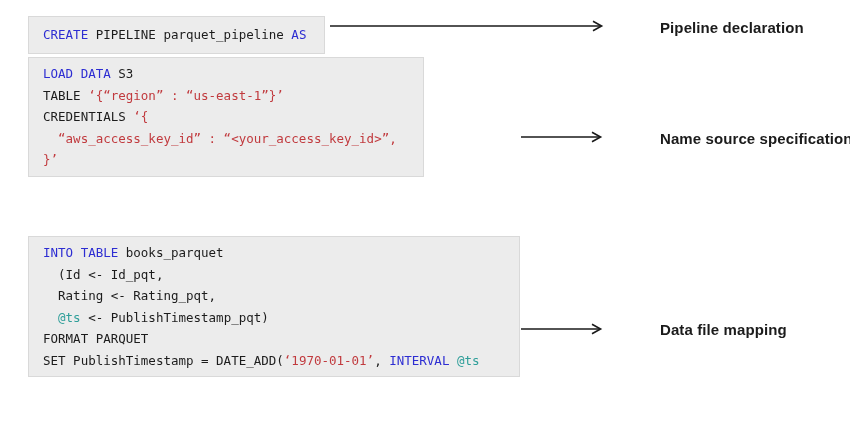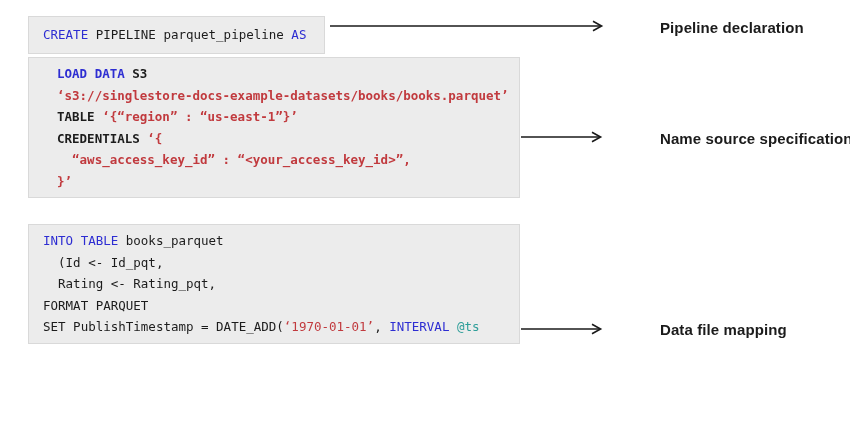--- a/index.html
+++ b/index.html
@@ -25,7 +25,7 @@
     color: var(--c-code, #1c1c1c);
   }
   #box-0 { left: 28px; top: 16px;   width: 297px; padding: 7px 14px; }
-  #box-1 { left: 28px; top: 57px;  width: 492px; padding: 5px 28px; font-weight: bold; }
+  #box-1 { left: 28px; top: 57px;  width: 396px; padding: 5px 14px; }
   #box-2 { left: 28px; top: 224px; width: 492px; padding: 5px 14px; }
   .code-line {
     white-space: pre;

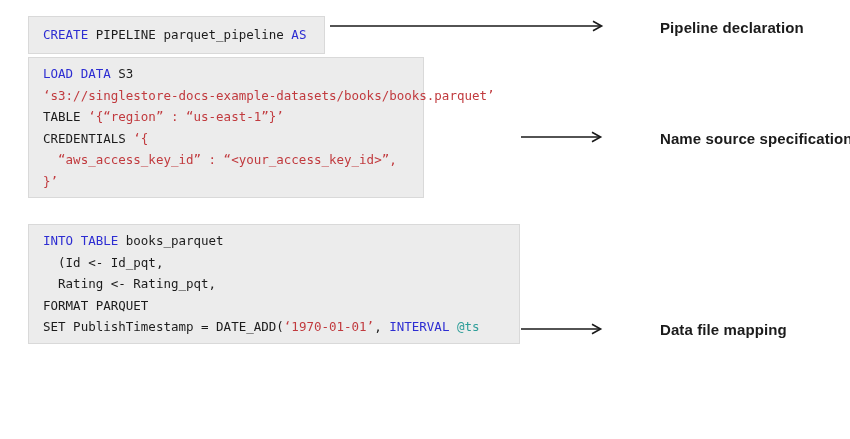--- a/index.html
+++ b/index.html
@@ -68,7 +68,6 @@
 
   <div class="code-box" id="box-1">
       <div class="code-line"><span class="tok-k">LOAD DATA</span><span> S3</span></div>
-      <div class="code-line"><span class="tok-s">‘s3://singlestore-docs-example-datasets/books/books.parquet’</span></div>
       <div class="code-line"><span>TABLE </span><span class="tok-s">‘{“region” : “us-east-1”}’</span></div>
       <div class="code-line"><span>CREDENTIALS </span><span class="tok-s">‘{</span></div>
       <div class="code-line"><span class="tok-s">  “aws_access_key_id” : “&lt;your_access_key_id&gt;”,</span></div>

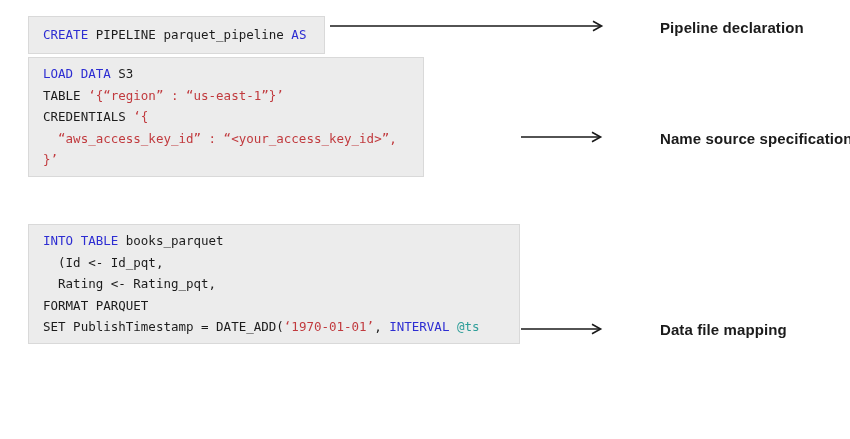--- a/index.html
+++ b/index.html
@@ -26,7 +26,7 @@
   }
   #box-0 { left: 28px; top: 16px;   width: 297px; padding: 7px 14px; }
   #box-1 { left: 28px; top: 57px;  width: 396px; padding: 5px 14px; }
-  #box-2 { left: 28px; top: 224px; width: 492px; padding: 5px 14px; }
+  #box-2 { left: 28px; top: 236px; width: 492px; padding: 5px 14px; }
   .code-line {
     white-space: pre;
     line-height: 21.5px;

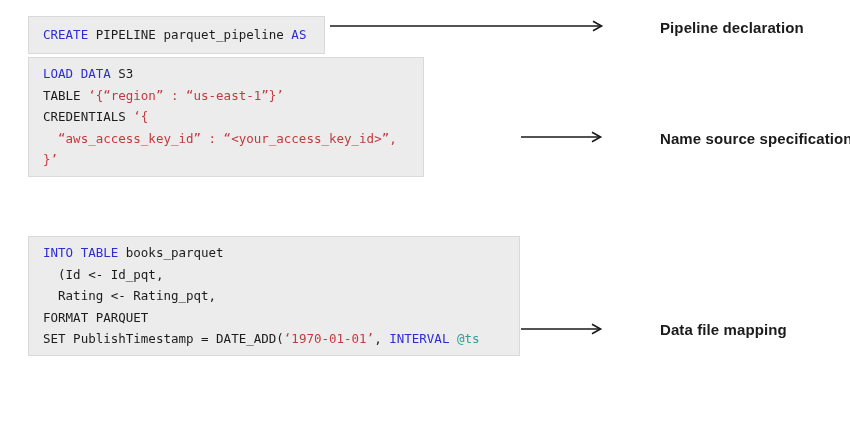--- a/index.html
+++ b/index.html
@@ -78,6 +78,7 @@
       <div class="code-line"><span class="tok-k">INTO TABLE</span><span> books_parquet</span></div>
       <div class="code-line"><span>  (Id &lt;- Id_pqt,</span></div>
       <div class="code-line"><span>  Rating &lt;- Rating_pqt,</span></div>
+      <div class="code-line"><span>  </span><span class="tok-v">@ts</span><span> &lt;- PublishTimestamp_pqt)</span></div>
       <div class="code-line"><span>FORMAT PARQUET</span></div>
       <div class="code-line"><span>SET PublishTimestamp = DATE_ADD(</span><span class="tok-s">‘1970-01-01’</span><span>, </span><span class="tok-k">INTERVAL</span><span> </span><span class="tok-v">@ts</span></div>
     </div>

